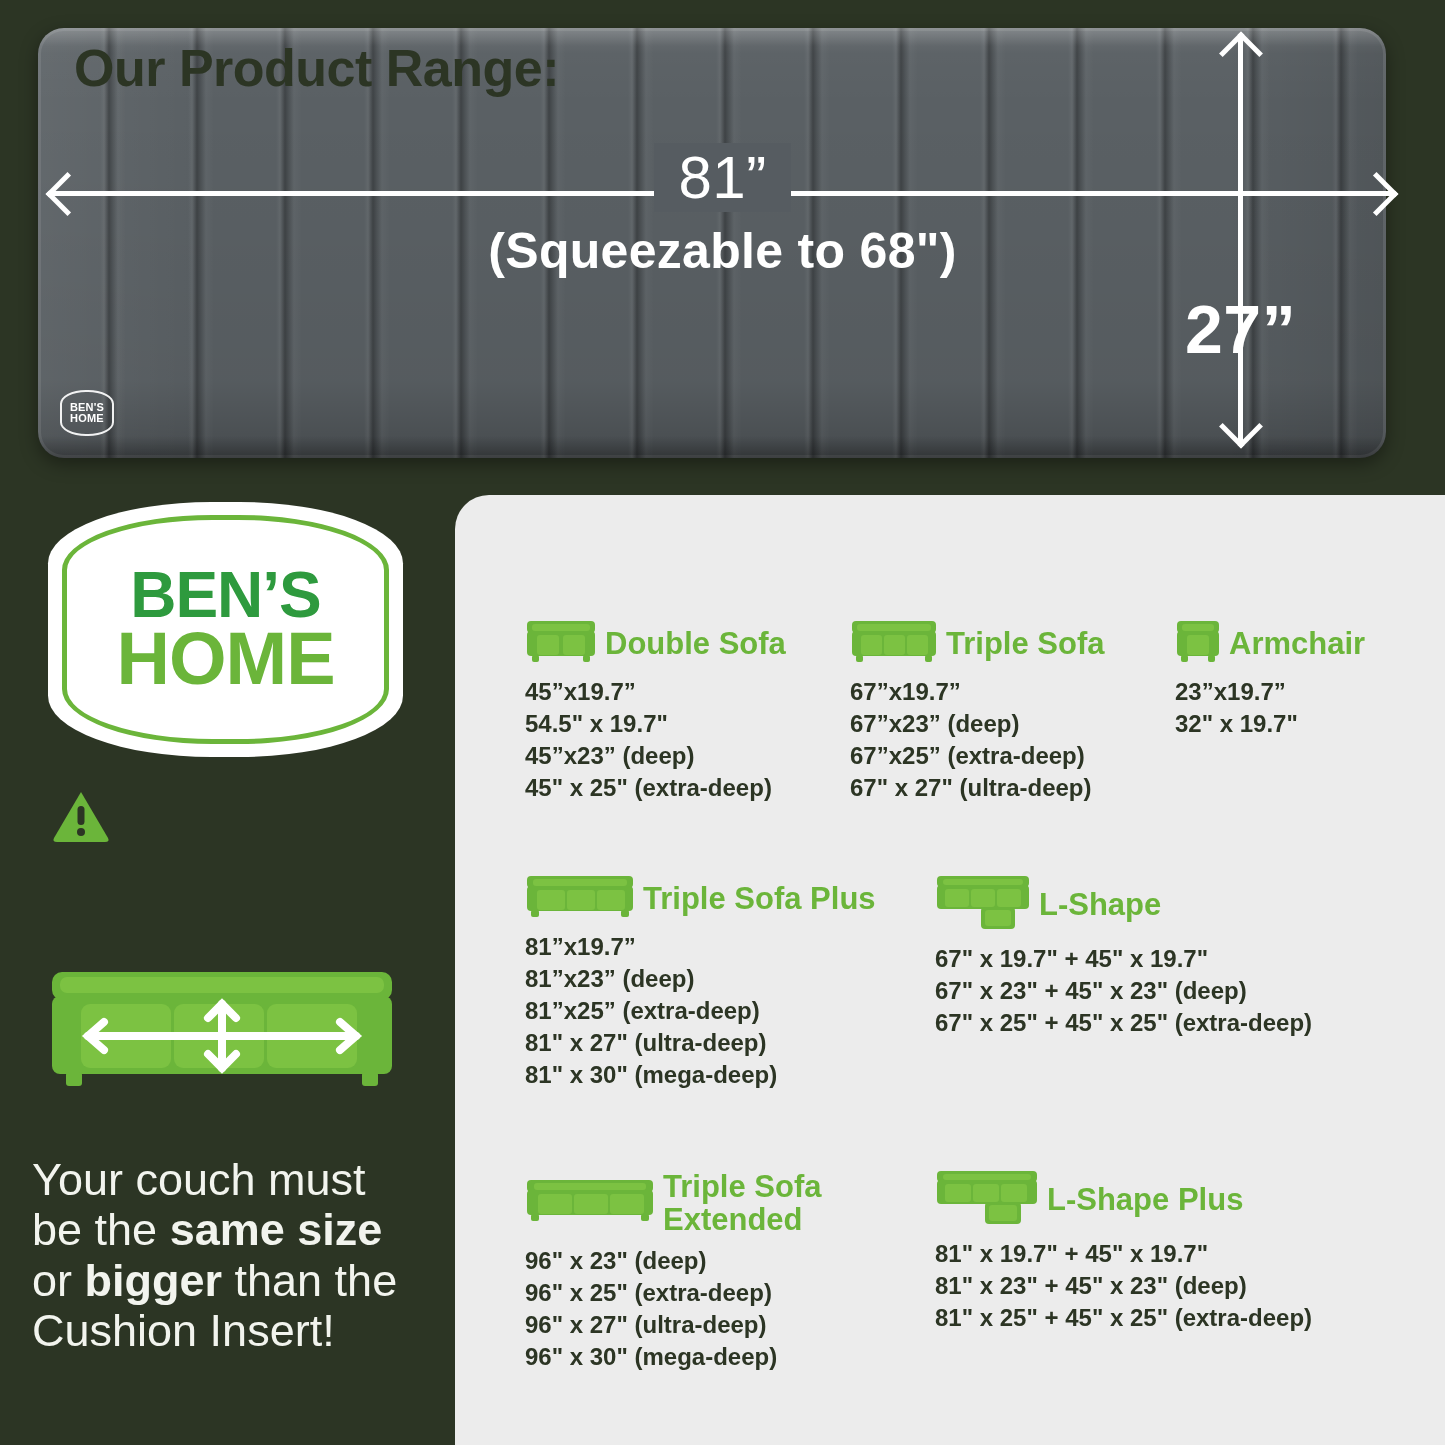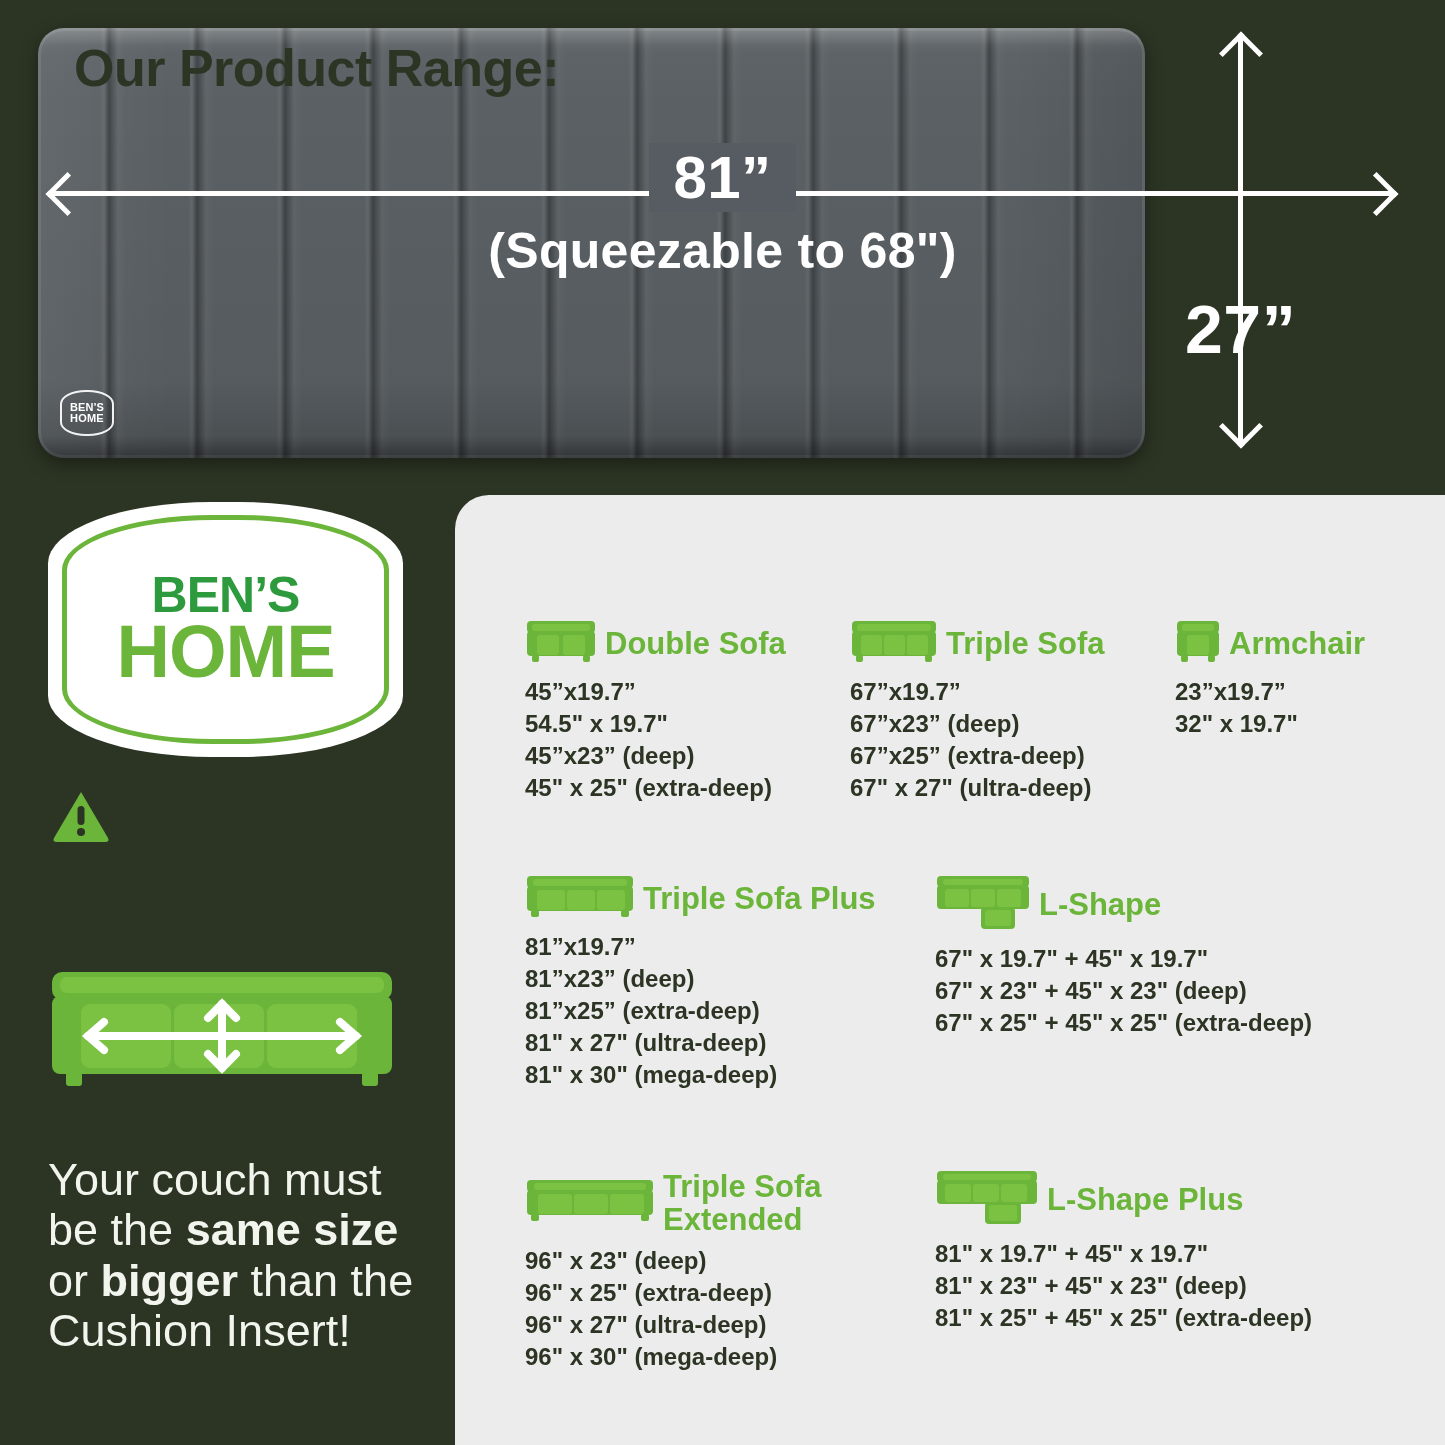--- a/index.html
+++ b/index.html
@@ -116,7 +116,7 @@
   }
   .dim-w-main {
     display: inline-block;
-    color: #fff; font-size: 60px; font-weight: 700;
+    color: #fff; font-size: 60px; font-weight: 400;
     background: #565C61;
     padding: 0 24px;
     letter-spacing: 0.5px;

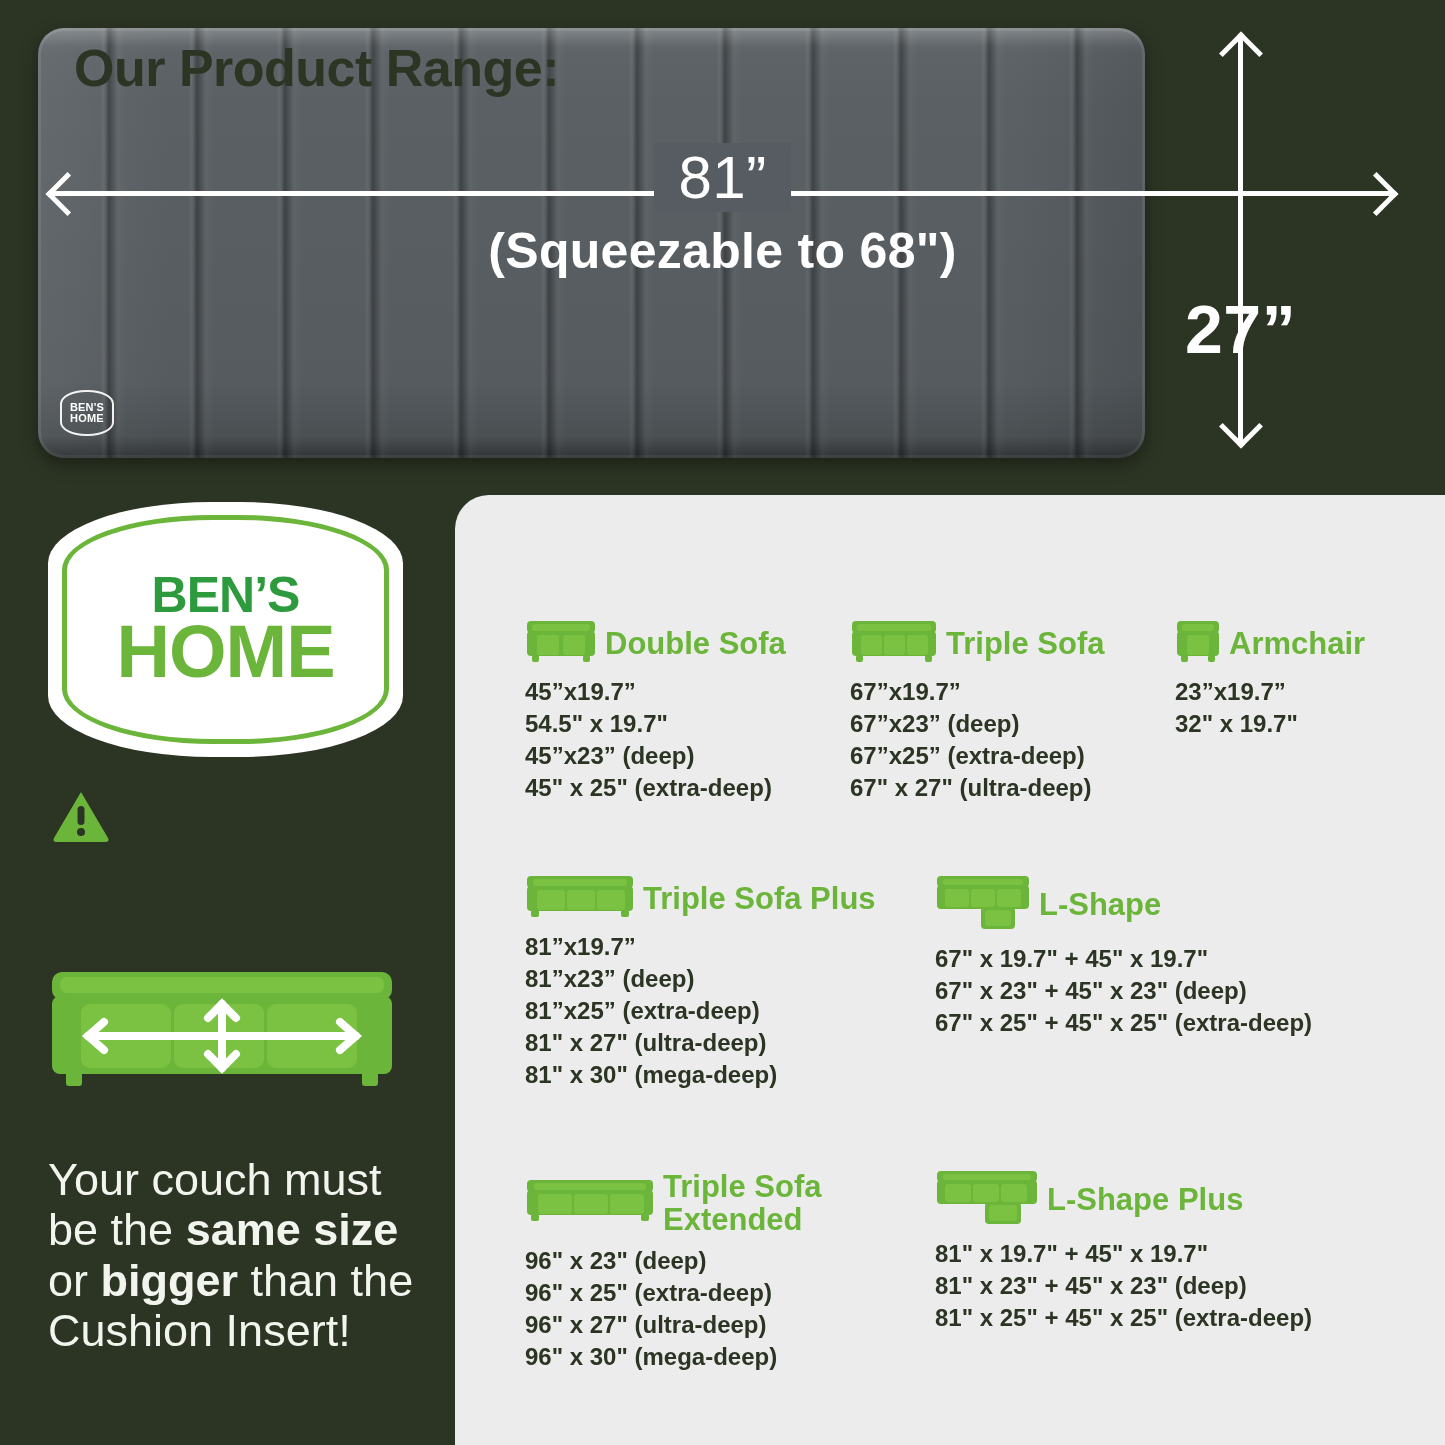--- a/index.html
+++ b/index.html
@@ -23,7 +23,7 @@
   .mat {
     position: absolute;
     left: 38px; top: 28px;
-    width: 1107px; height: 430px;
+    width: 1348px; height: 430px;
     border-radius: 26px;
     background:
       linear-gradient(180deg,

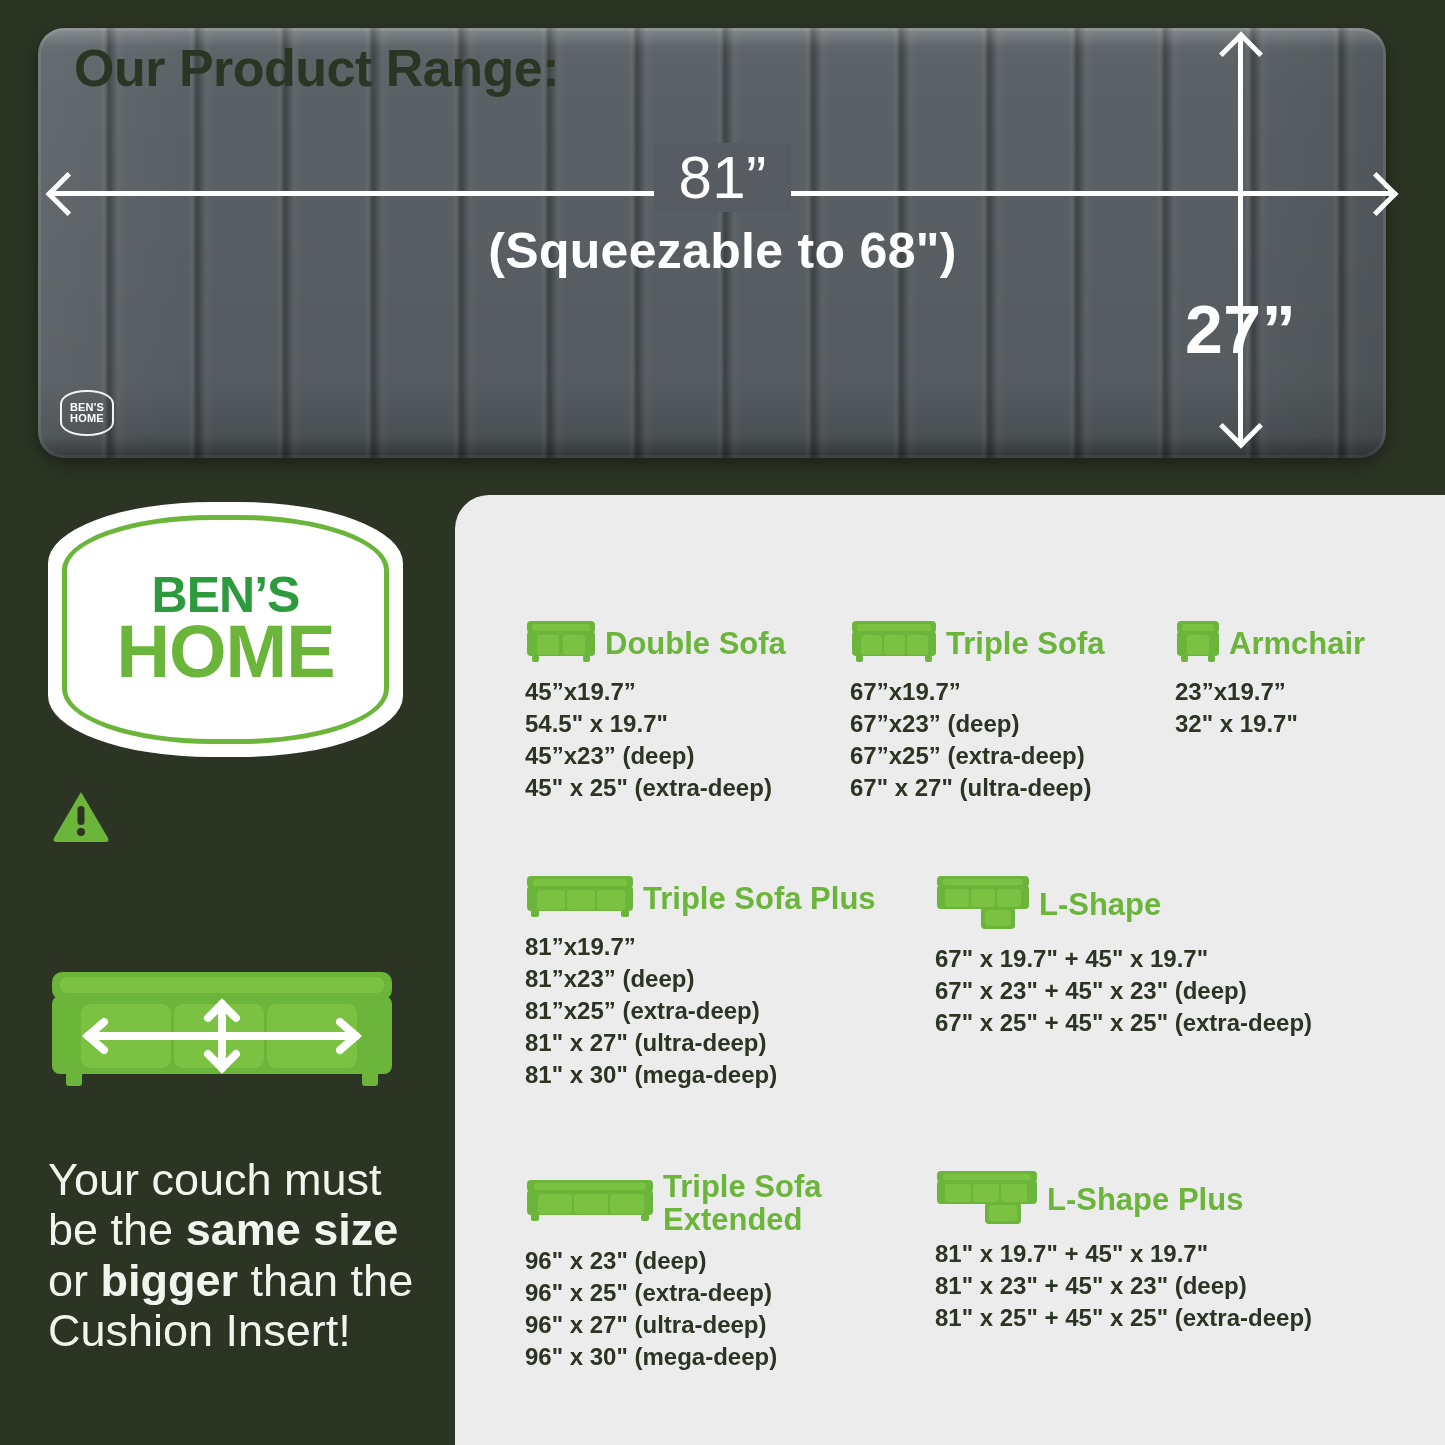--- a/index.html
+++ b/index.html
@@ -157,7 +157,7 @@
   }
   .logo-text { position: relative; text-align: center; line-height: 0.92; }
   .logo-bens {
-    color: #2E9A3E; font-size: 50px; font-weight: 700; letter-spacing: -1px;
+    color: #2E9A3E; font-size: 64px; font-weight: 700; letter-spacing: -1px;
     display: block;
   }
   .logo-home {

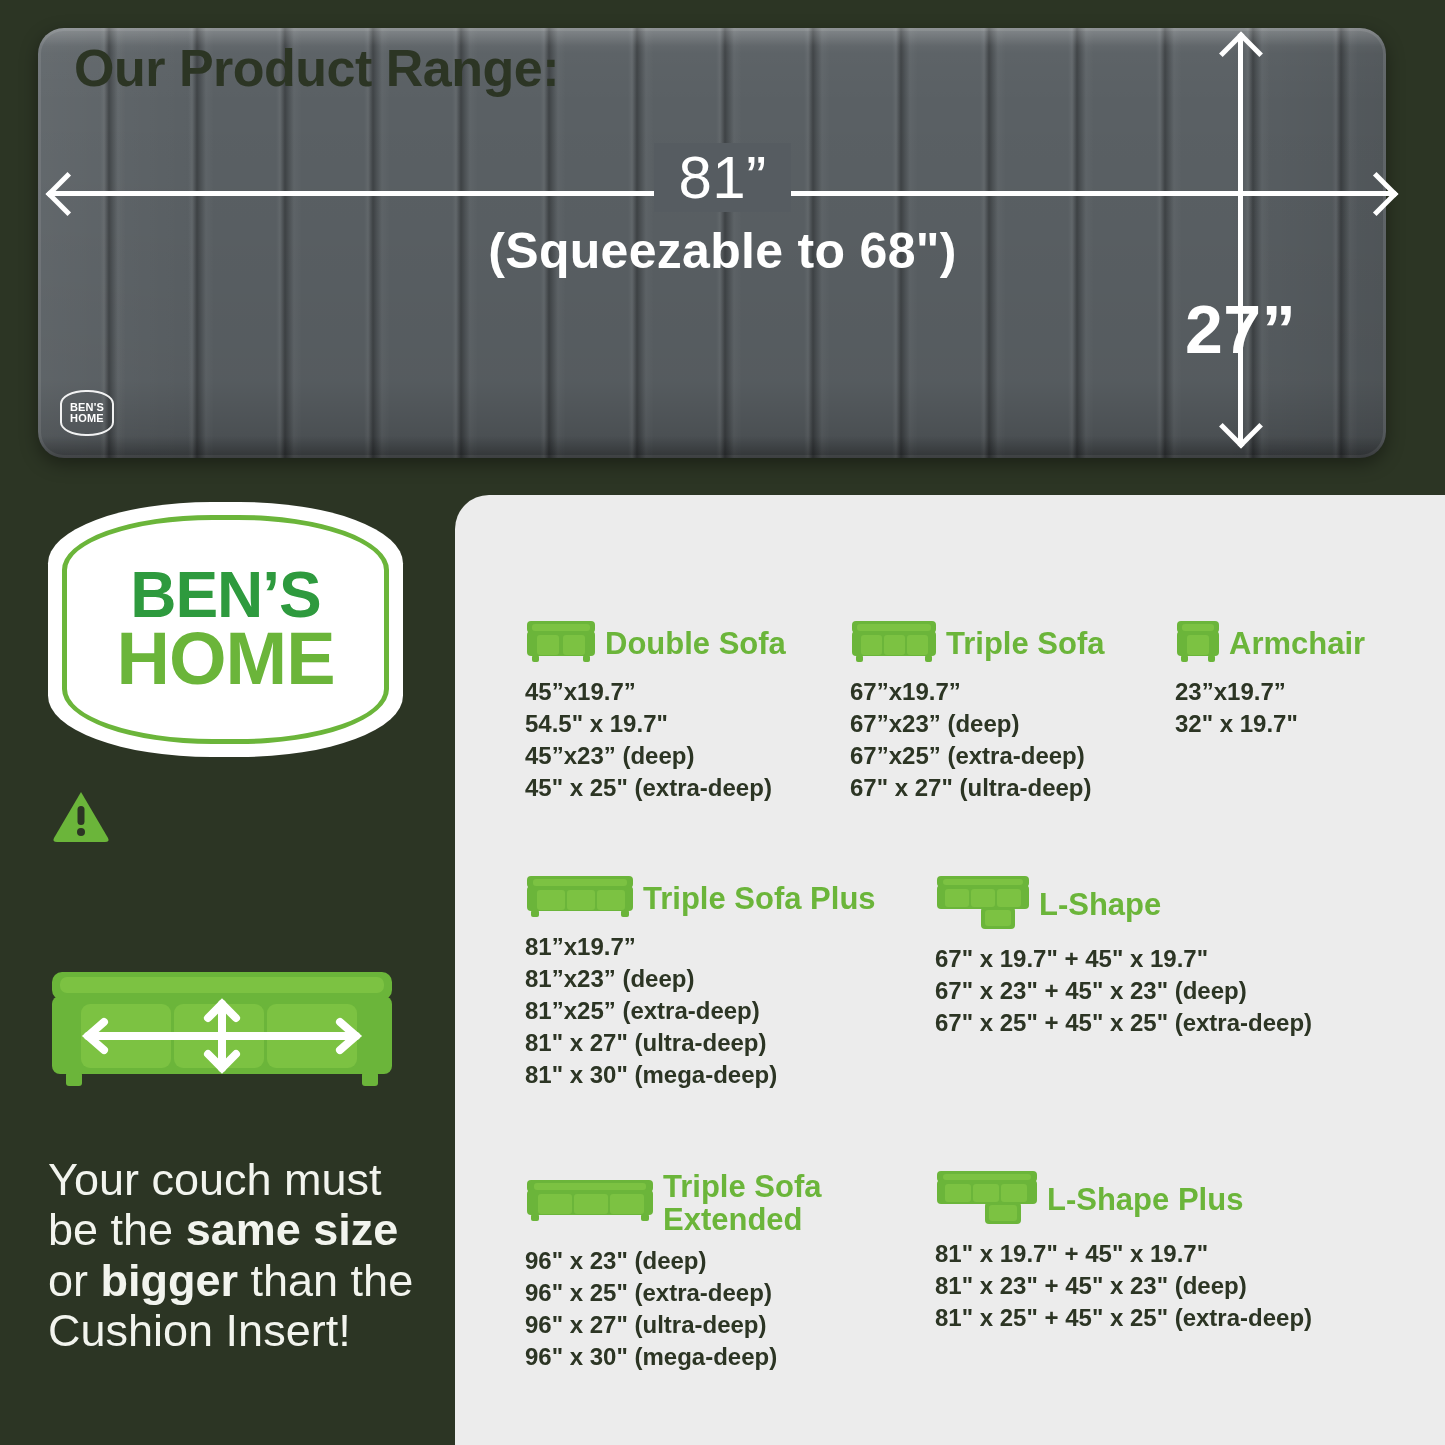--- a/index.html
+++ b/index.html
@@ -180,7 +180,7 @@
   }
 
   .bottom-note {
-    position: absolute; left: 48px; top: 675px; width: 390px;
+    position: absolute; left: 32px; top: 675px; width: 390px;
     color: #F2F4EE; font-size: 45px; line-height: 1.12;
     font-weight: 400;
   }

